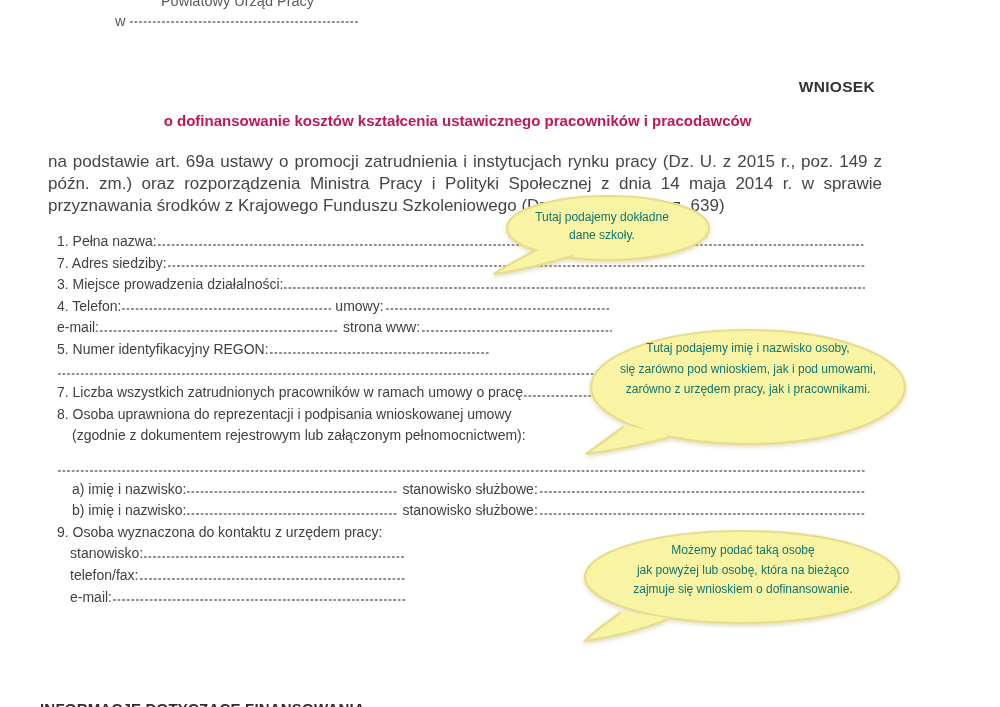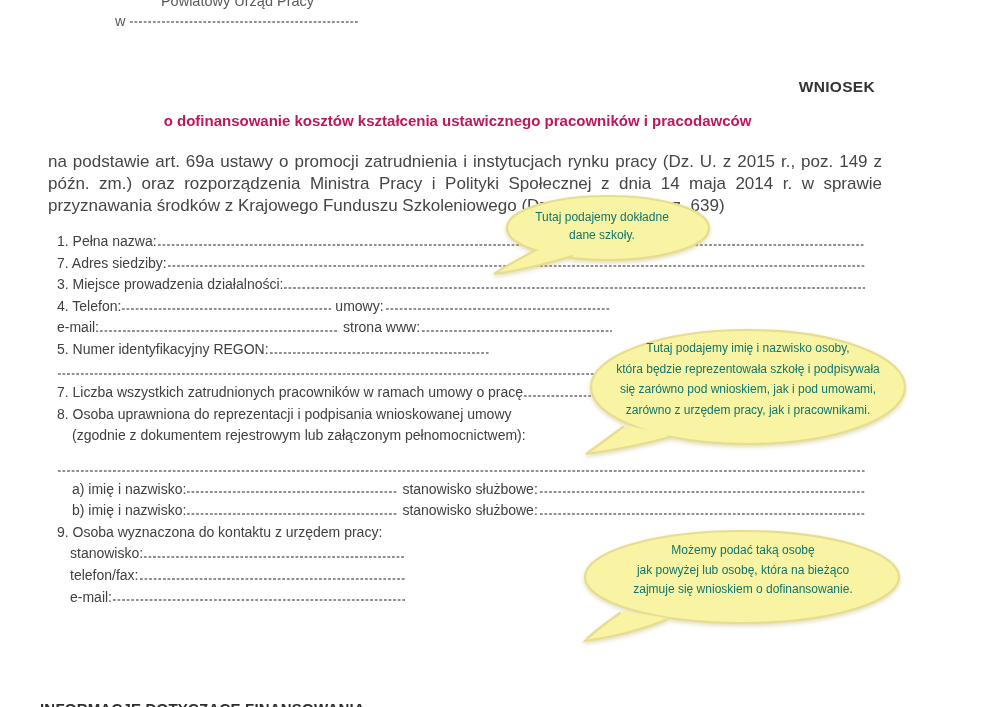--- a/index.html
+++ b/index.html
@@ -217,7 +217,6 @@
     </svg>
     <div class="bubble-text">
       <div>Tutaj podajemy imię i nazwisko osoby,</div>
-      <div>która będzie reprezentowała szkołę i podpisywała</div>
       <div>się zarówno pod wnioskiem, jak i pod umowami,</div>
       <div>zarówno z urzędem pracy, jak i pracownikami.</div>
     </div>

